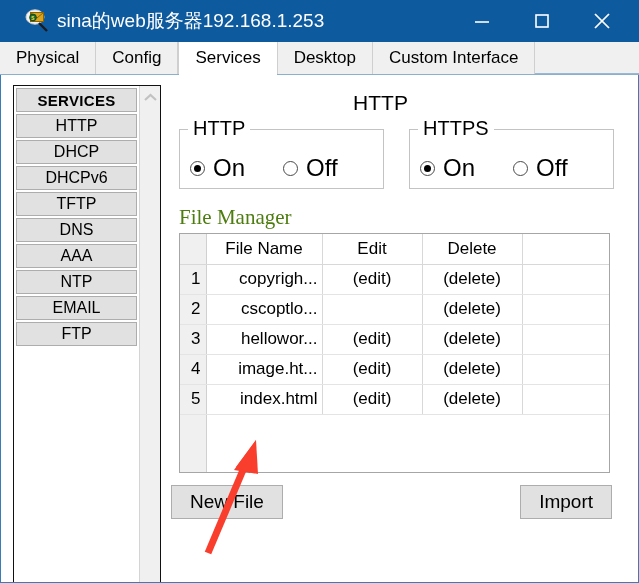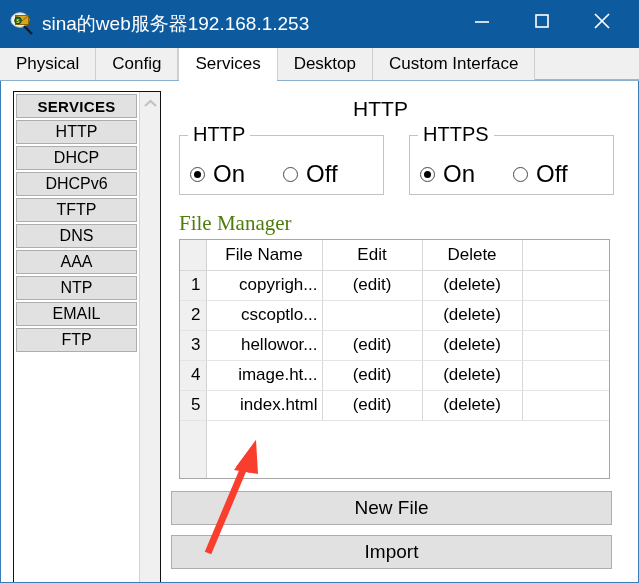--- a/index.html
+++ b/index.html
@@ -24,11 +24,12 @@
 
   
   #titlebar {
-    height: 48px;
+    height: 42px;
     background: #0d5a9e;
     display: flex; align-items: center;
     flex: 0 0 auto;
     position: relative;
+    padding-left: 15px;
   }
   #app-icon {
     width: 26px; height: 26px;

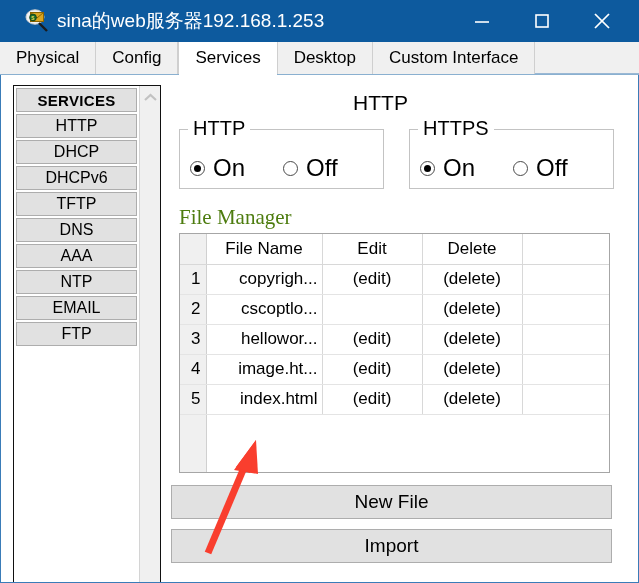--- a/index.html
+++ b/index.html
@@ -282,7 +282,6 @@
     gap: 10px;
     width: 441px;
     margin-top: 12px;
-    flex-direction: column;
   }
   .btn {
     background: #e1e1e1;

